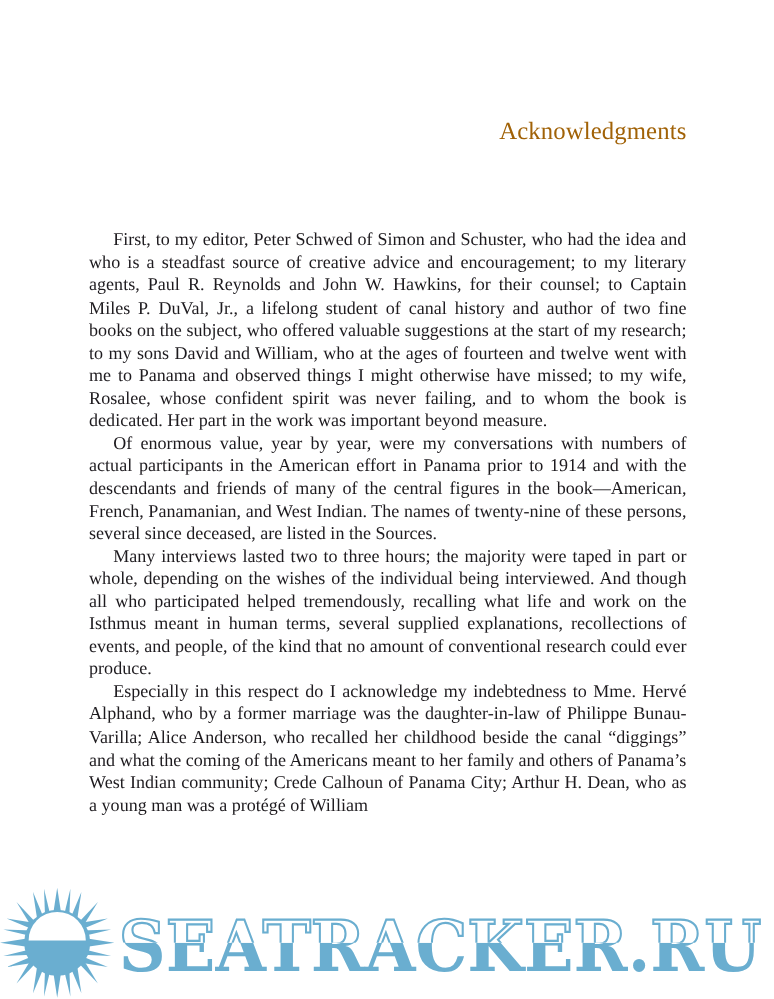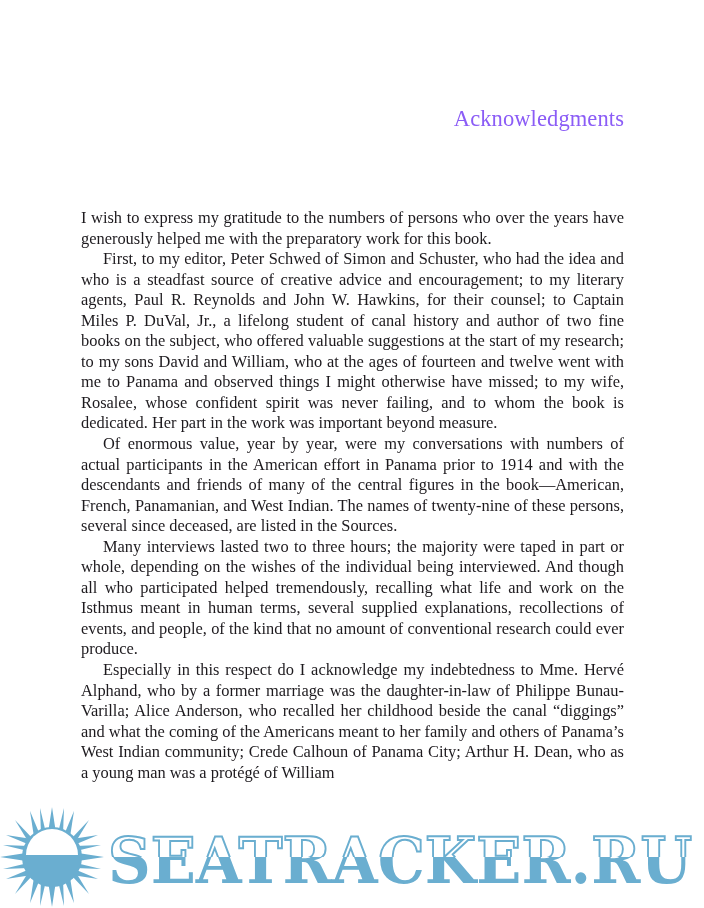--- a/index.html
+++ b/index.html
@@ -23,7 +23,7 @@
       font-weight: normal;
       margin: 0;
       letter-spacing: 0.1px;
-      color: #8b5cf6;
+      color: #a16207;
     }
     .body-text {
       position: absolute;

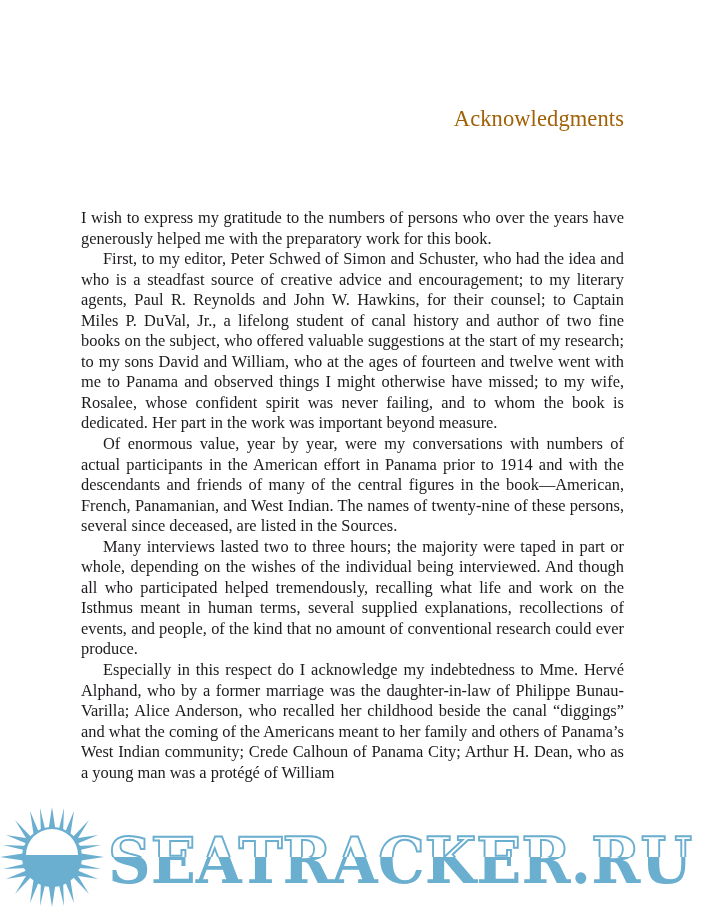--- a/index.html
+++ b/index.html
@@ -59,7 +59,6 @@
 <h1 class="page-title">Acknowledgments</h1>
 
 <div class="body-text">
-  <p class="first">I wish to express my gratitude to the numbers of persons who over the years have generously helped me with the preparatory work for this book.</p>
   <p>First, to my editor, Peter Schwed of Simon and Schuster, who had the idea and who is a steadfast source of creative advice and encouragement; to my literary agents, Paul R. Reynolds and John W. Hawkins, for their counsel; to Captain Miles P. DuVal, Jr., a lifelong student of canal history and author of two fine books on the subject, who offered valuable suggestions at the start of my research; to my sons David and William, who at the ages of fourteen and twelve went with me to Panama and observed things I might otherwise have missed; to my wife, Rosalee, whose confident spirit was never failing, and to whom the book is dedicated. Her part in the work was important beyond measure.</p>
   <p>Of enormous value, year by year, were my conversations with numbers of actual participants in the American effort in Panama prior to 1914 and with the descendants and friends of many of the central figures in the book—American, French, Panamanian, and West Indian. The names of twenty-nine of these persons, several since deceased, are listed in the Sources.</p>
   <p>Many interviews lasted two to three hours; the majority were taped in part or whole, depending on the wishes of the individual being interviewed. And though all who participated helped tremendously, recalling what life and work on the Isthmus meant in human terms, several supplied explanations, recollections of events, and people, of the kind that no amount of conventional research could ever produce.</p>

